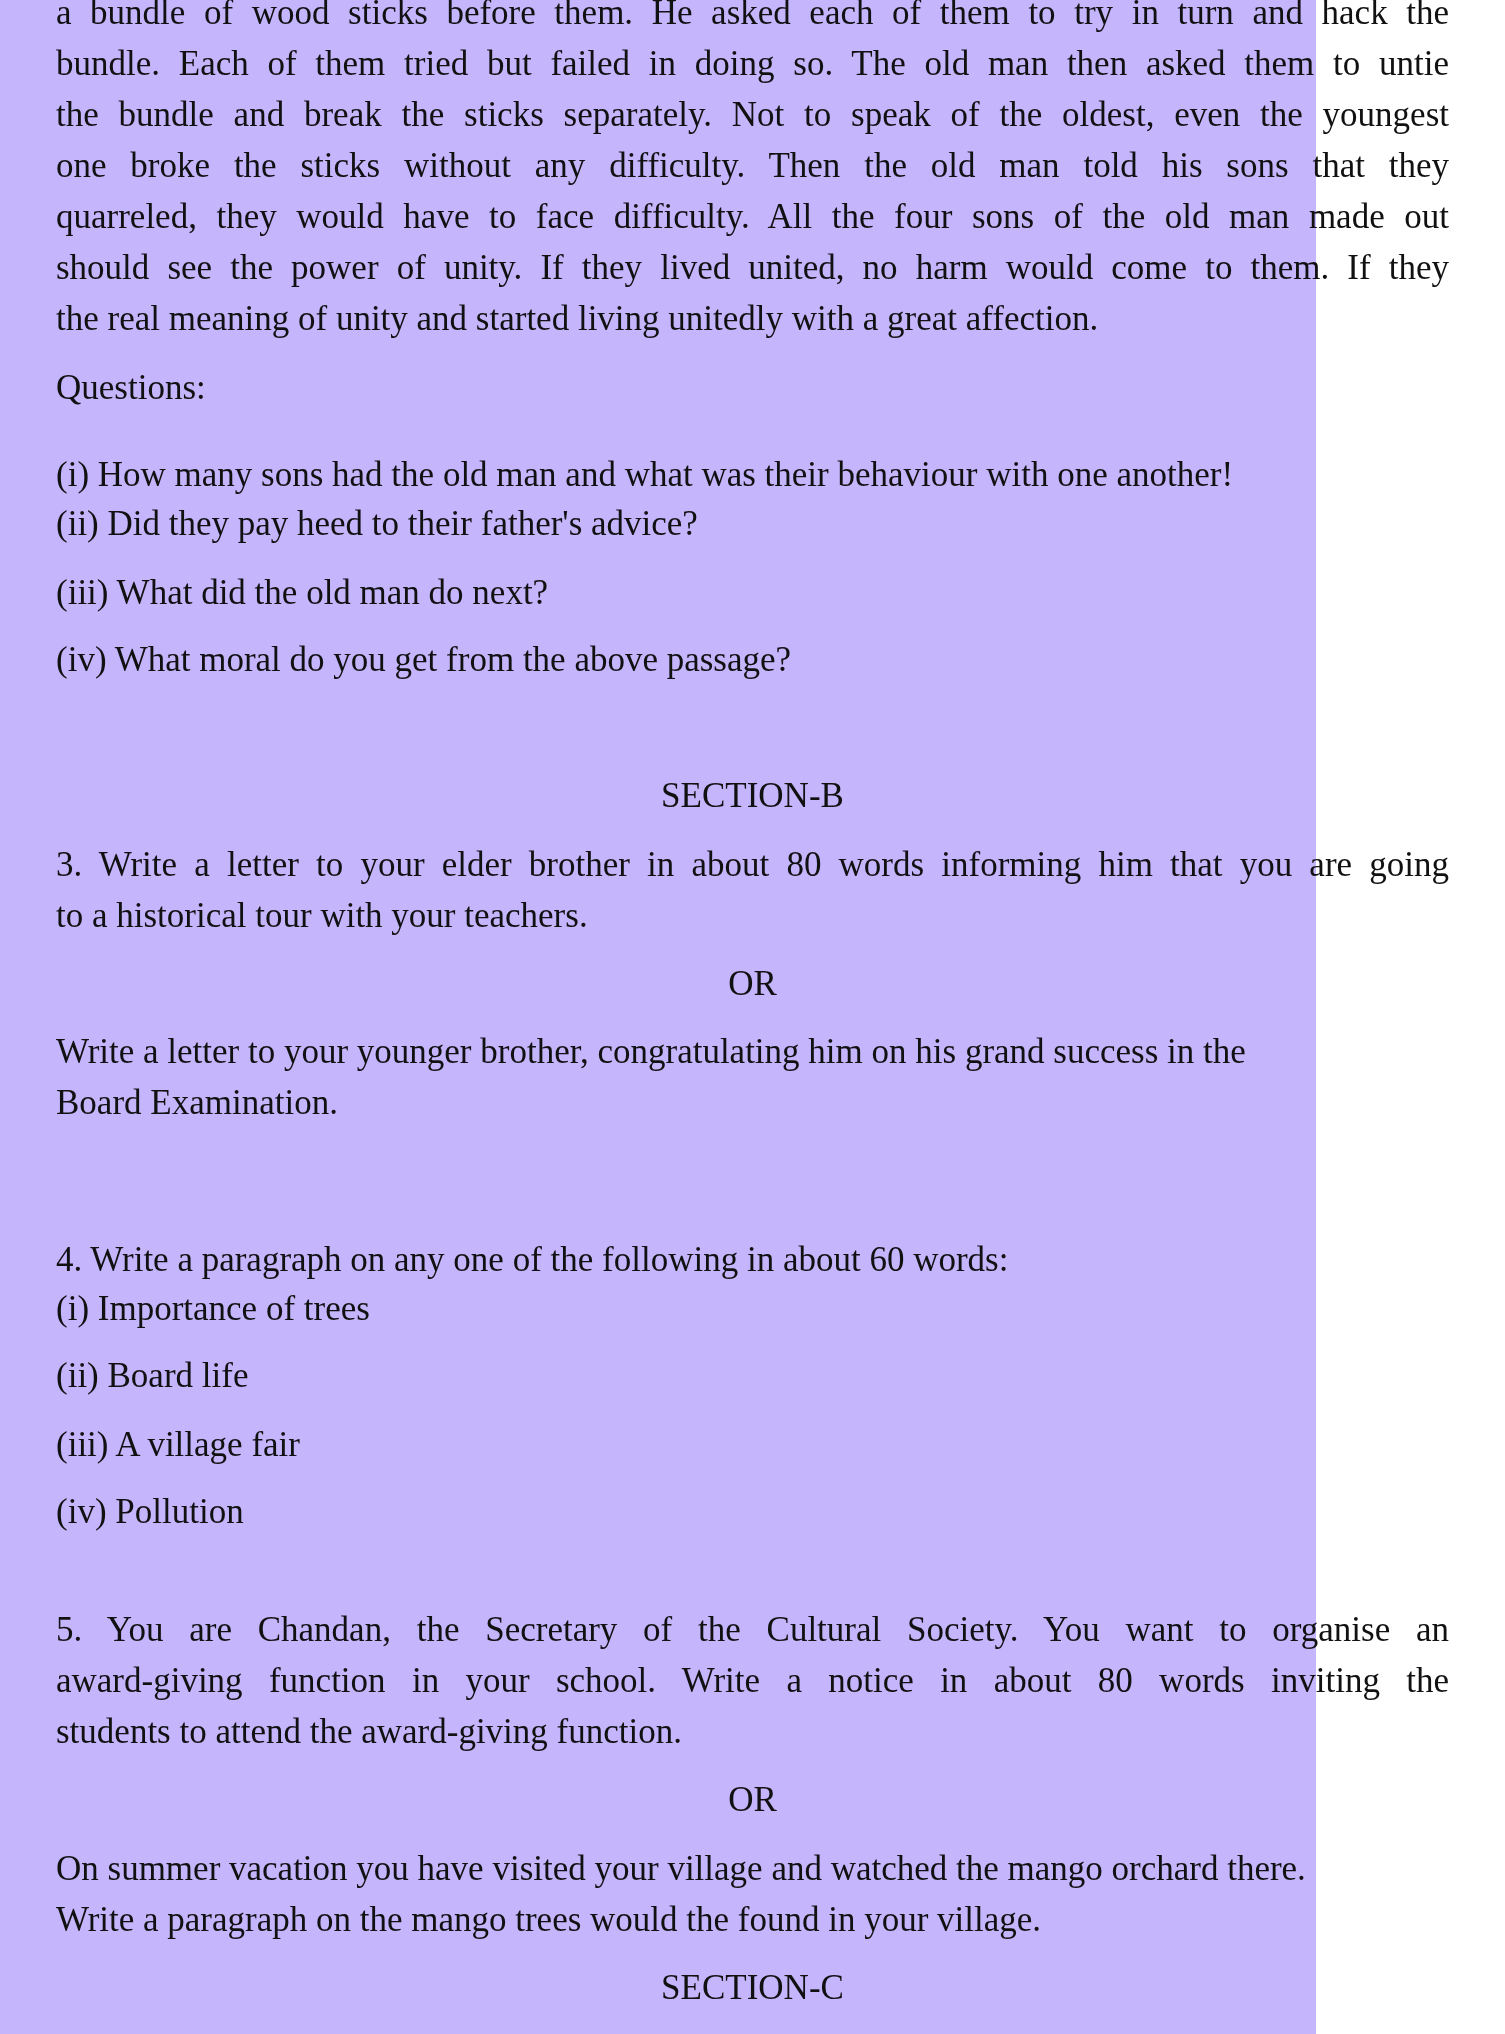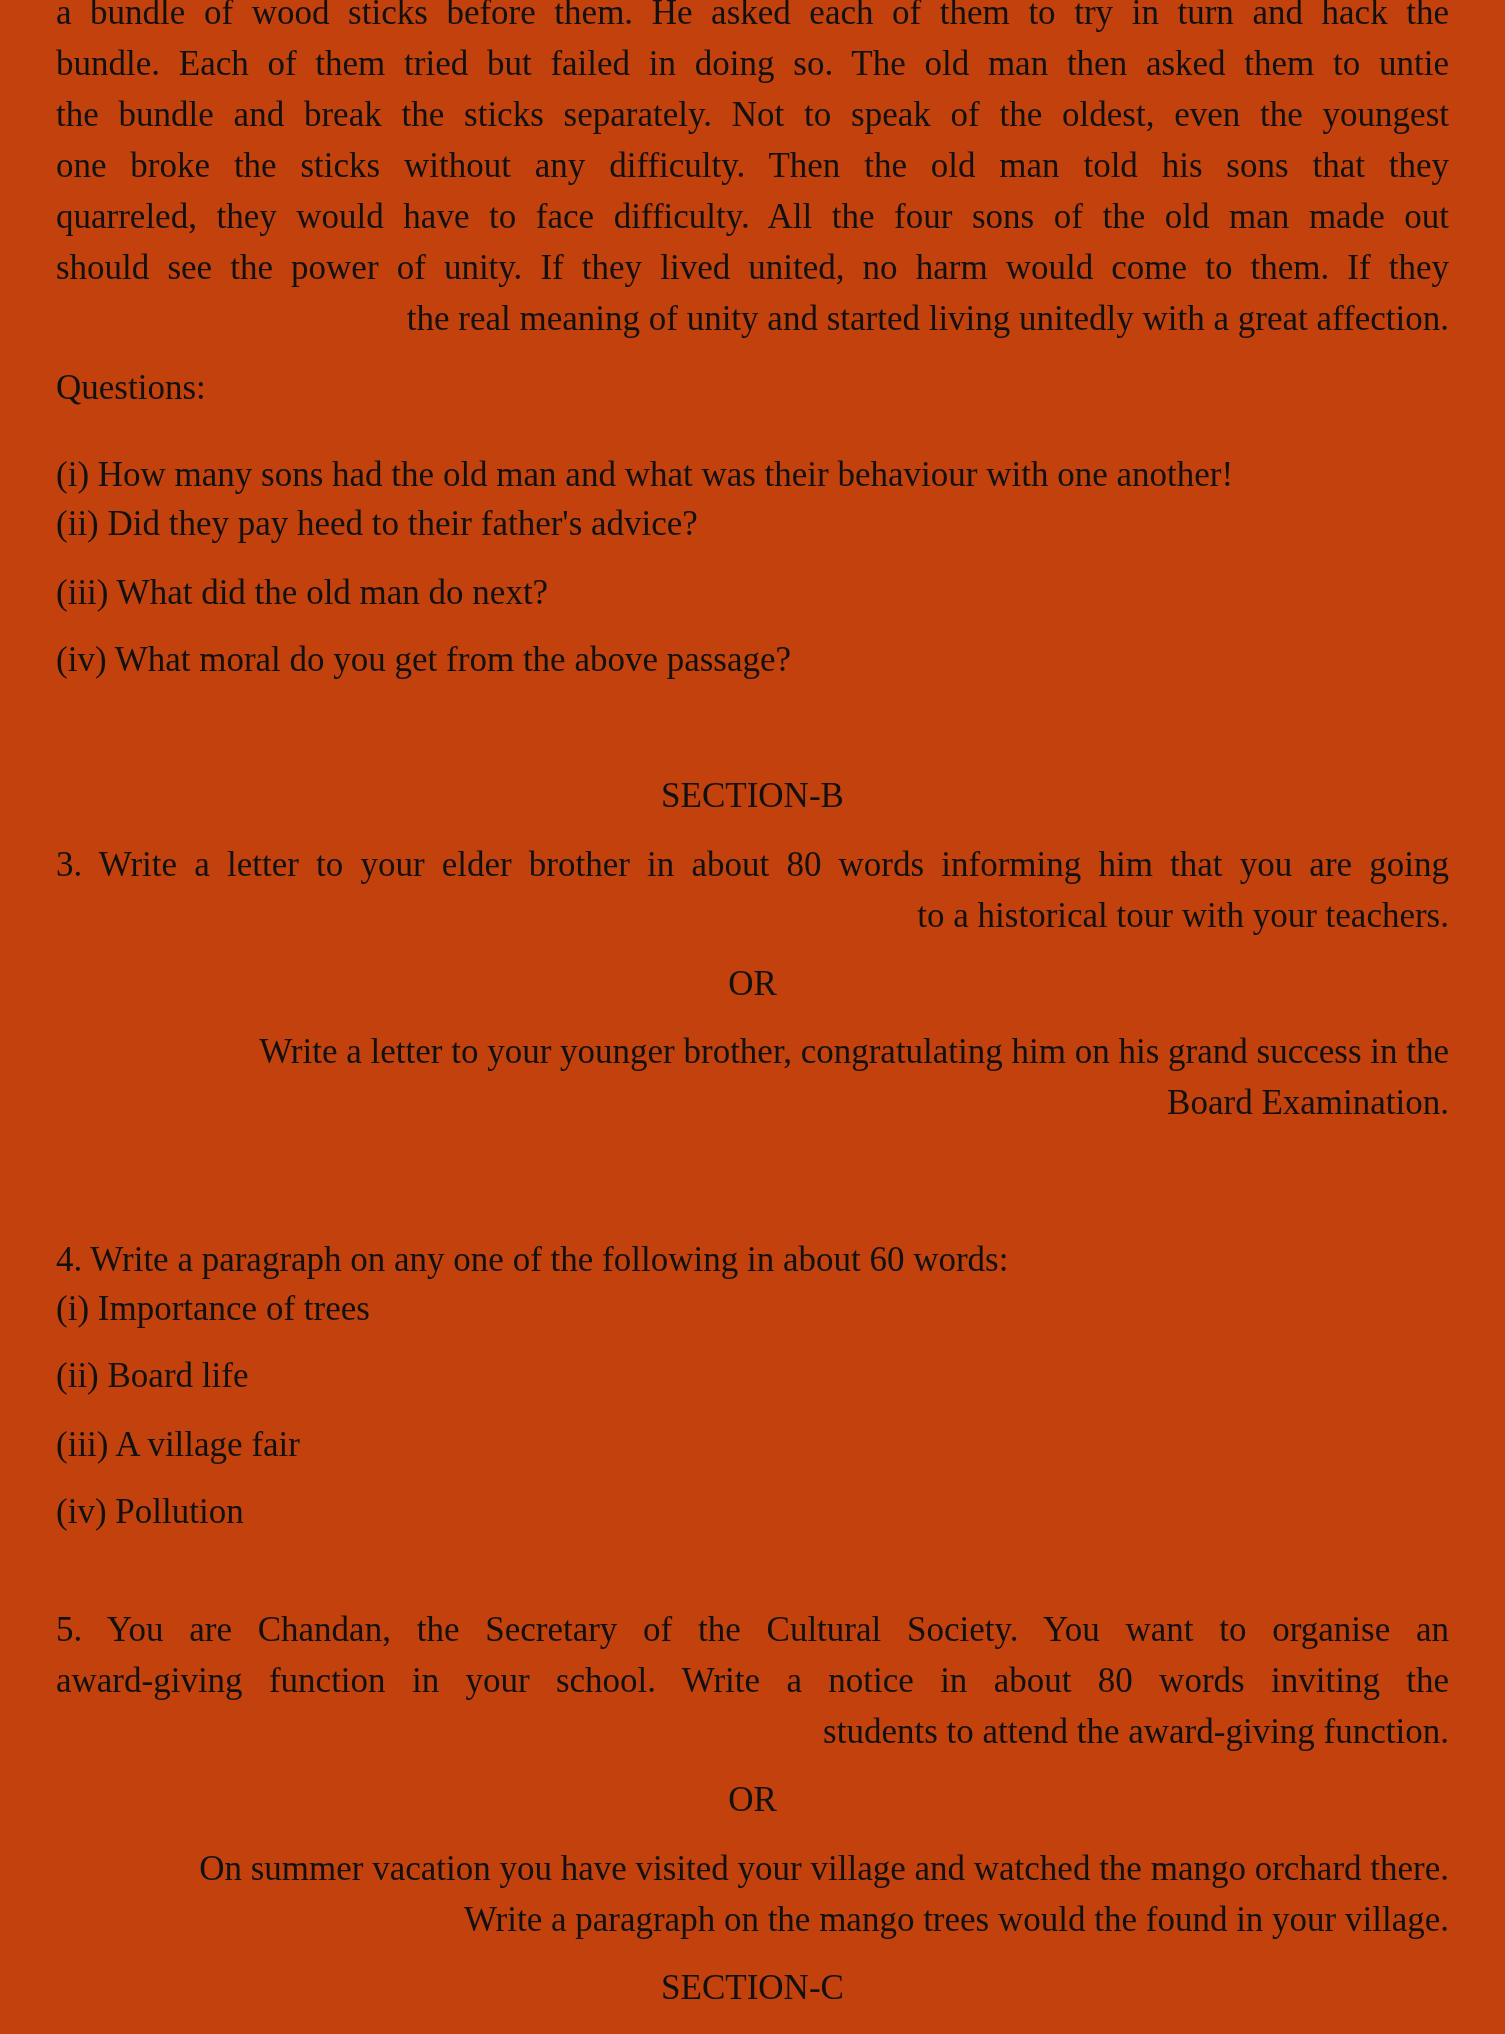--- a/index.html
+++ b/index.html
@@ -19,9 +19,9 @@
   .page {
     position: absolute;
     left: 0; top: 0;
-    width: 1505px;
+    width: 1316px;
     height: 2034px;
-    background: #c2410c;
+    background: #c4b5fd;
   }
   .blk {
     position: absolute;

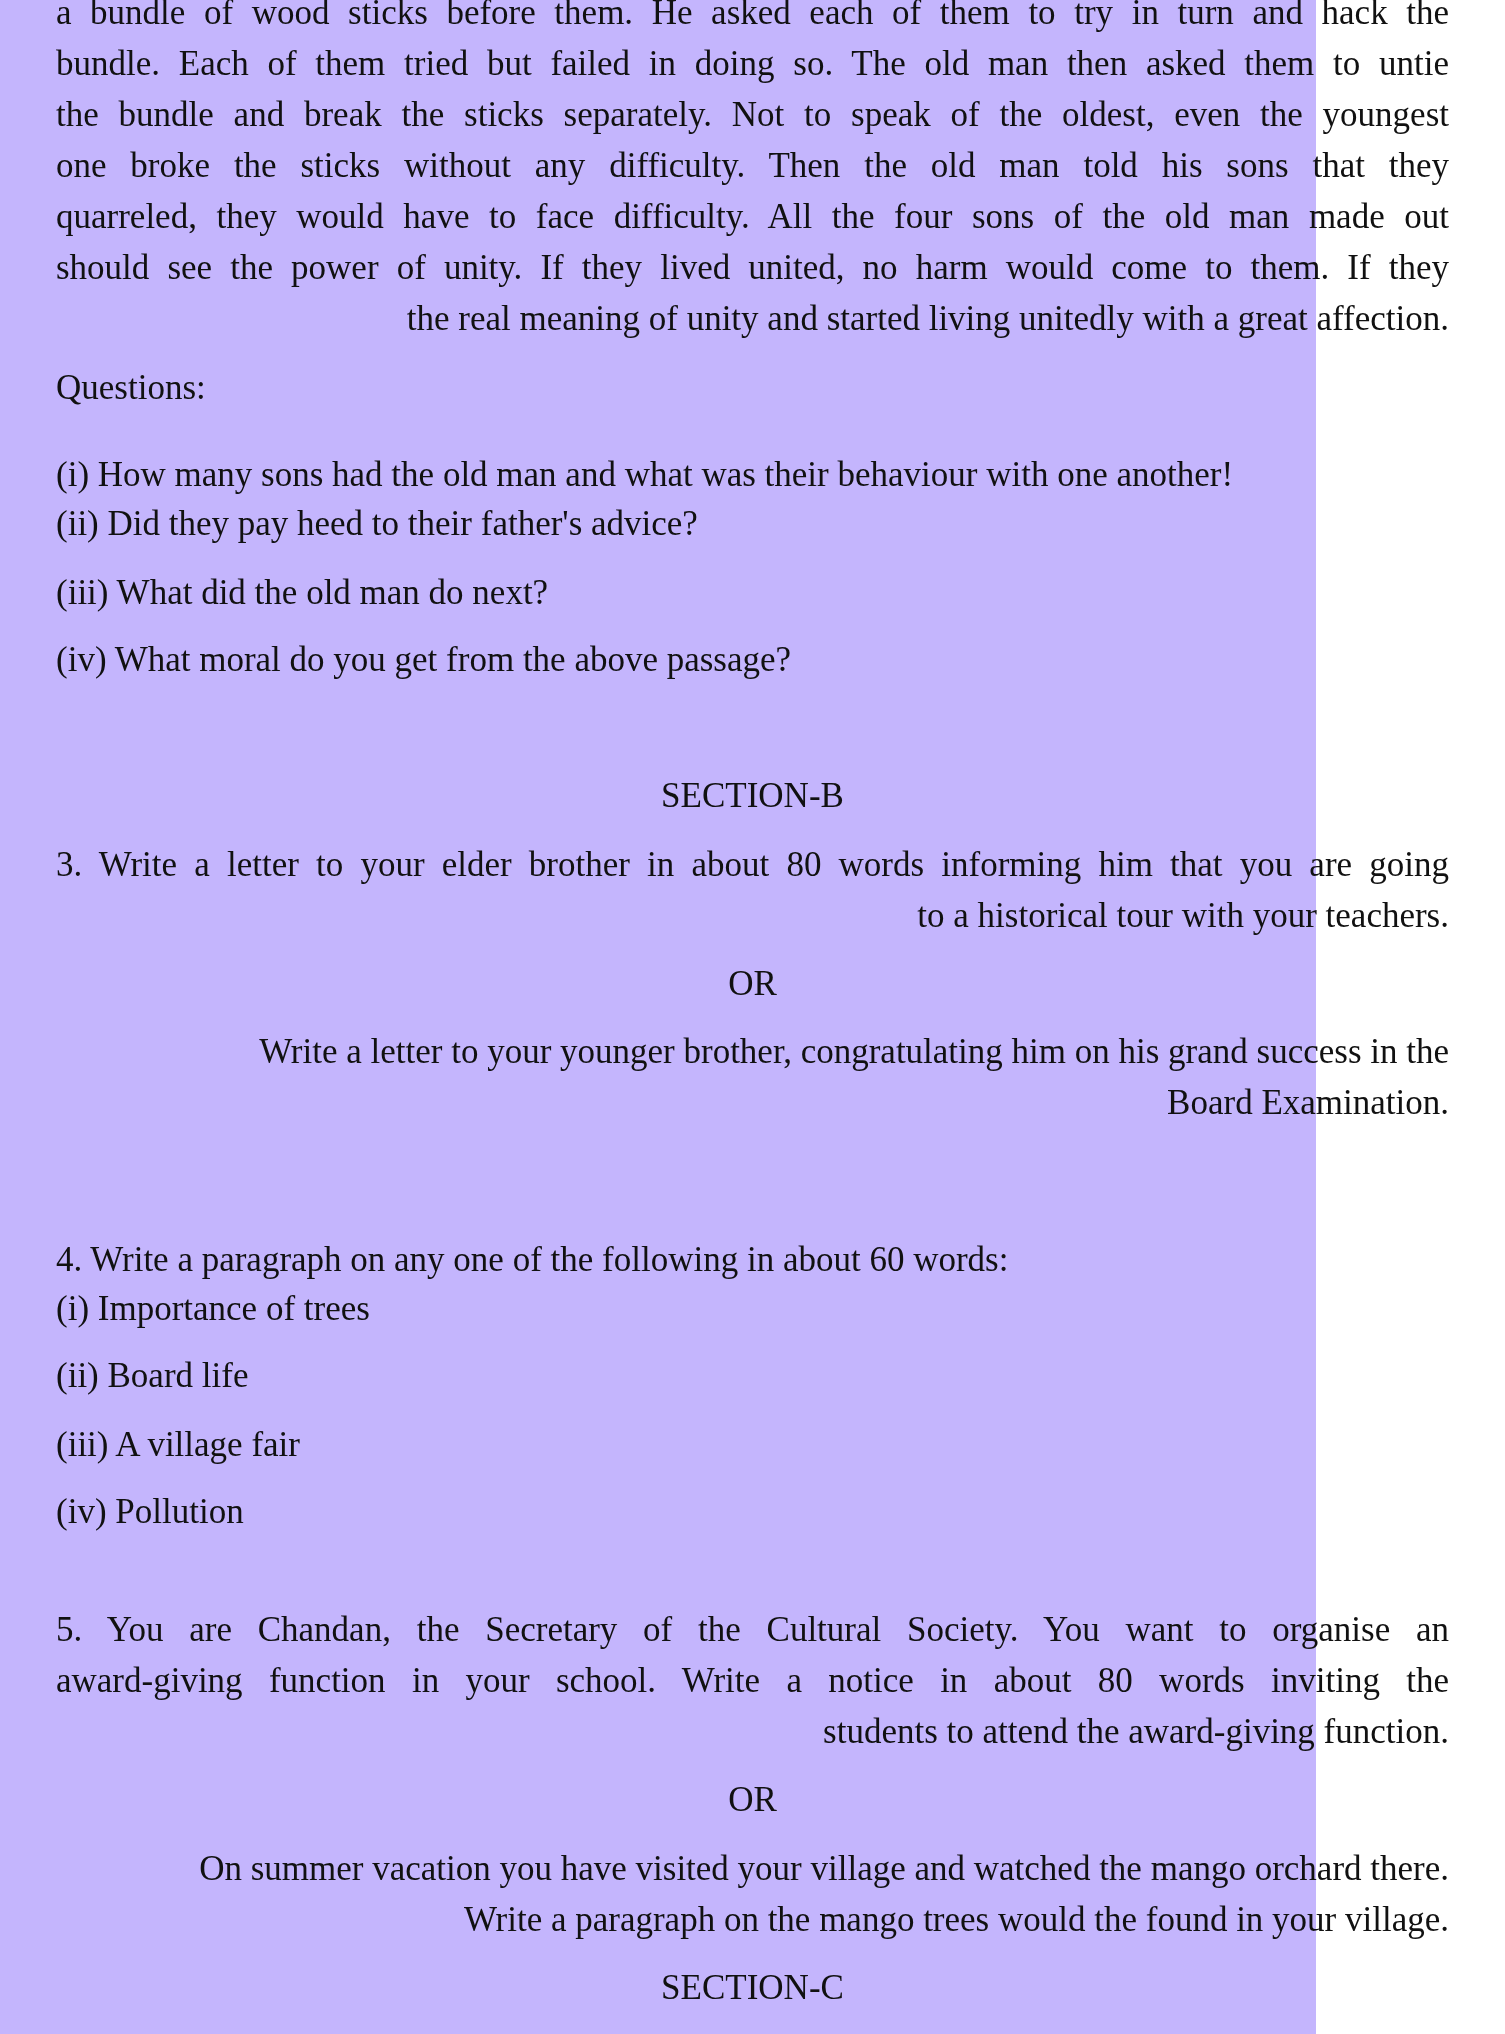--- a/index.html
+++ b/index.html
@@ -41,7 +41,7 @@
   }
   .ll {
     display: block;
-    text-align: right;
+    text-align: left;
   }
 </style>
 </head>

